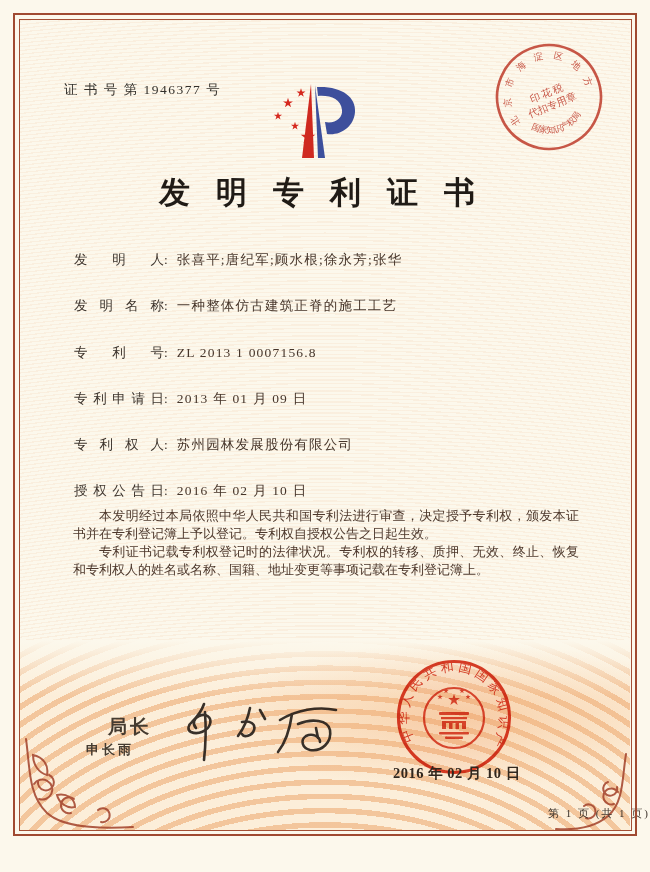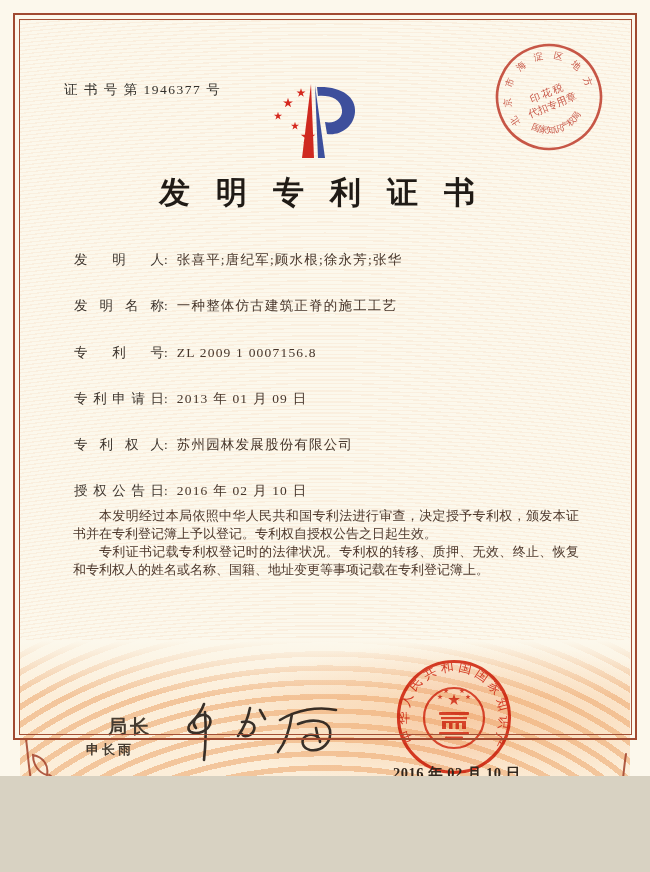--- a/index.html
+++ b/index.html
@@ -3,7 +3,7 @@
 <meta charset="utf-8">
 <style>
   html,body{margin:0;padding:0;background:#d8d2c2;}
-  .page{position:relative;width:650px;height:776px;background:#fcf8ec;overflow:hidden;
+  .page{position:relative;width:650px;height:872px;background:#fcf8ec;overflow:hidden;
         font-family:"Liberation Serif","DejaVu Serif",serif;color:#3e332b;}
   .frame-outer{position:absolute;left:13px;top:13px;right:13px;bottom:36px;
         border:2.5px solid #a04a31;pointer-events:none;z-index:6;}

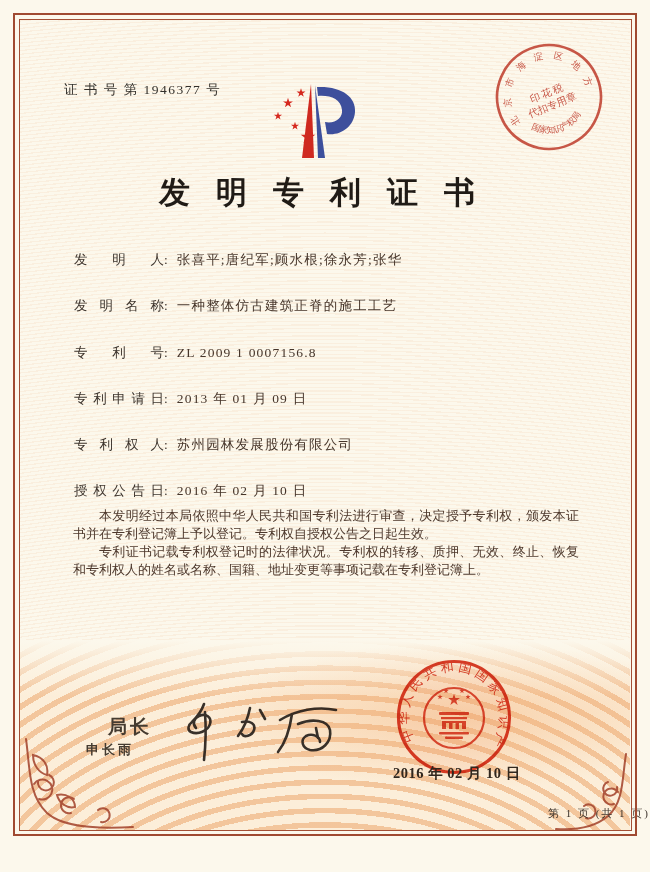--- a/index.html
+++ b/index.html
@@ -122,7 +122,7 @@
       <span class="f-label">发明名称</span><span class="f-colon">:</span><span class="f-value">一种整体仿古建筑正脊的施工工艺</span>
     </div>
     <div class="field-row">
-      <span class="f-label">专利号</span><span class="f-colon">:</span><span class="f-value">ZL 2009 1 0007156.8</span>
+      <span class="f-label">专利号</span><span class="f-colon">:</span><span class="f-value">ZL 2013 1 0007156.8</span>
     </div>
     <div class="field-row">
       <span class="f-label">专利申请日</span><span class="f-colon">:</span><span class="f-value">2013 年 01 月 09 日</span>

